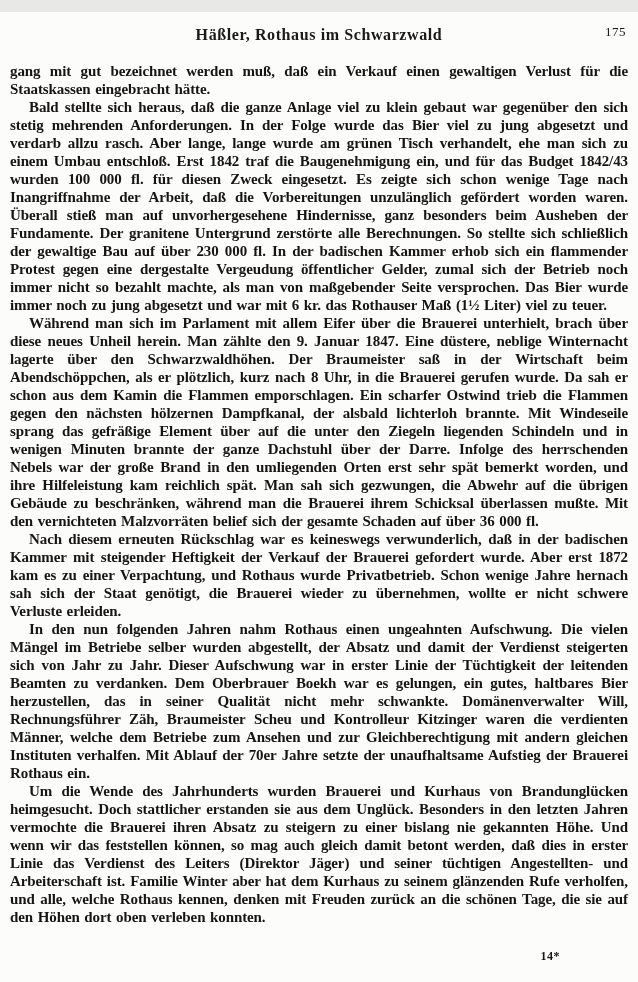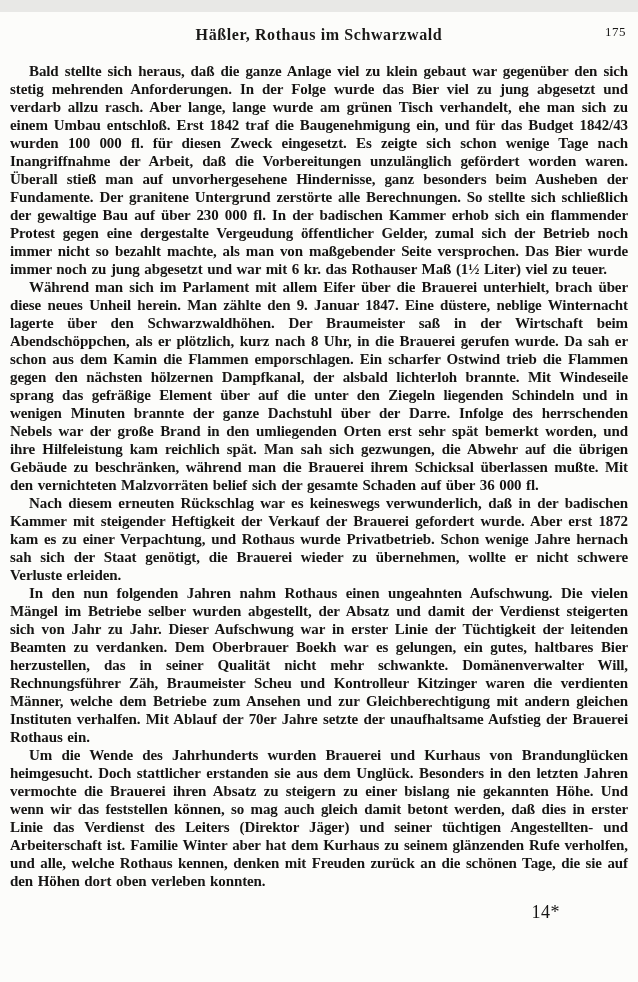--- a/index.html
+++ b/index.html
@@ -79,6 +79,7 @@
   <div class="page-number">175</div>
 
   <div class="page-body">
+      <p>gang mit gut bezeichnet werden muß, daß ein Verkauf einen gewaltigen Verlust für die Staatskassen eingebracht hätte.</p>
       <p class="indent">Bald stellte sich heraus, daß die ganze Anlage viel zu klein gebaut war gegenüber den sich stetig mehrenden Anforderungen. In der Folge wurde das Bier viel zu jung abgesetzt und verdarb allzu rasch. Aber lange, lange wurde am grünen Tisch verhandelt, ehe man sich zu einem Umbau entschloß. Erst 1842 traf die Baugenehmigung ein, und für das Budget 1842/43 wurden 100&nbsp;000 fl. für diesen Zweck eingesetzt. Es zeigte sich schon wenige Tage nach Inangriffnahme der Arbeit, daß die Vorbereitungen unzulänglich gefördert worden waren. Überall stieß man auf unvorhergesehene Hindernisse, ganz besonders beim Ausheben der Fundamente. Der granitene Untergrund zerstörte alle Berechnungen. So stellte sich schließlich der gewaltige Bau auf über 230&nbsp;000 fl. In der badischen Kammer erhob sich ein flammender Protest gegen eine dergestalte Vergeudung öffentlicher Gelder, zumal sich der Betrieb noch immer nicht so bezahlt machte, als man von maßgebender Seite versprochen. Das Bier wurde immer noch zu jung abgesetzt und war mit 6 kr. das Rothauser Maß (1½ Liter) viel zu teuer.</p>
       <p class="indent">Während man sich im Parlament mit allem Eifer über die Brauerei unterhielt, brach über diese neues Unheil herein. Man zählte den 9. Januar 1847. Eine düstere, neblige Winternacht lagerte über den Schwarzwaldhöhen. Der Braumeister saß in der Wirtschaft beim Abendschöppchen, als er plötzlich, kurz nach 8 Uhr, in die Brauerei gerufen wurde. Da sah er schon aus dem Kamin die Flammen emporschlagen. Ein scharfer Ostwind trieb die Flammen gegen den nächsten hölzernen Dampfkanal, der alsbald lichterloh brannte. Mit Windeseile sprang das gefräßige Element über auf die unter den Ziegeln liegenden Schindeln und in wenigen Minuten brannte der ganze Dachstuhl über der Darre. Infolge des herrschenden Nebels war der große Brand in den umliegenden Orten erst sehr spät bemerkt worden, und ihre Hilfeleistung kam reichlich spät. Man sah sich gezwungen, die Abwehr auf die übrigen Gebäude zu beschränken, während man die Brauerei ihrem Schicksal überlassen mußte. Mit den vernichteten Malzvorräten belief sich der gesamte Schaden auf über 36&nbsp;000 fl.</p>
       <p class="indent">Nach diesem erneuten Rückschlag war es keineswegs verwunderlich, daß in der badischen Kammer mit steigender Heftigkeit der Verkauf der Brauerei gefordert wurde. Aber erst 1872 kam es zu einer Verpachtung, und Rothaus wurde Privatbetrieb. Schon wenige Jahre hernach sah sich der Staat genötigt, die Brauerei wieder zu übernehmen, wollte er nicht schwere Verluste erleiden.</p>

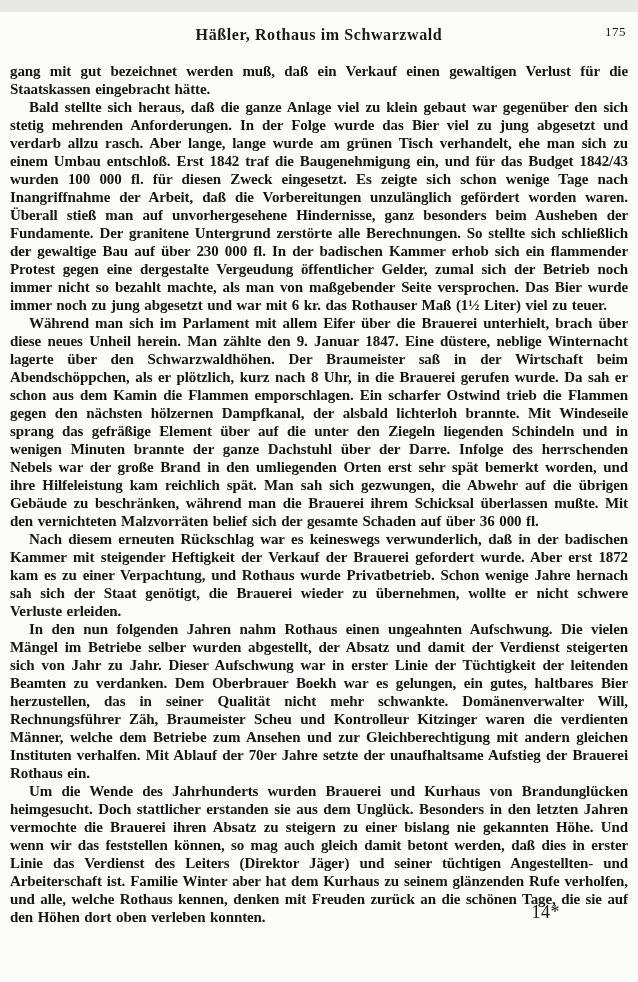--- a/index.html
+++ b/index.html
@@ -62,10 +62,10 @@
   }
   .signature-mark {
     position: absolute;
-    top: 890px;
+    top: 937px;
     right: 78px;
-    font-size: 18px;
-    font-weight: normal;
+    font-size: 12px;
+    font-weight: bold;
     letter-spacing: 0.5px;
   }
 </style>

